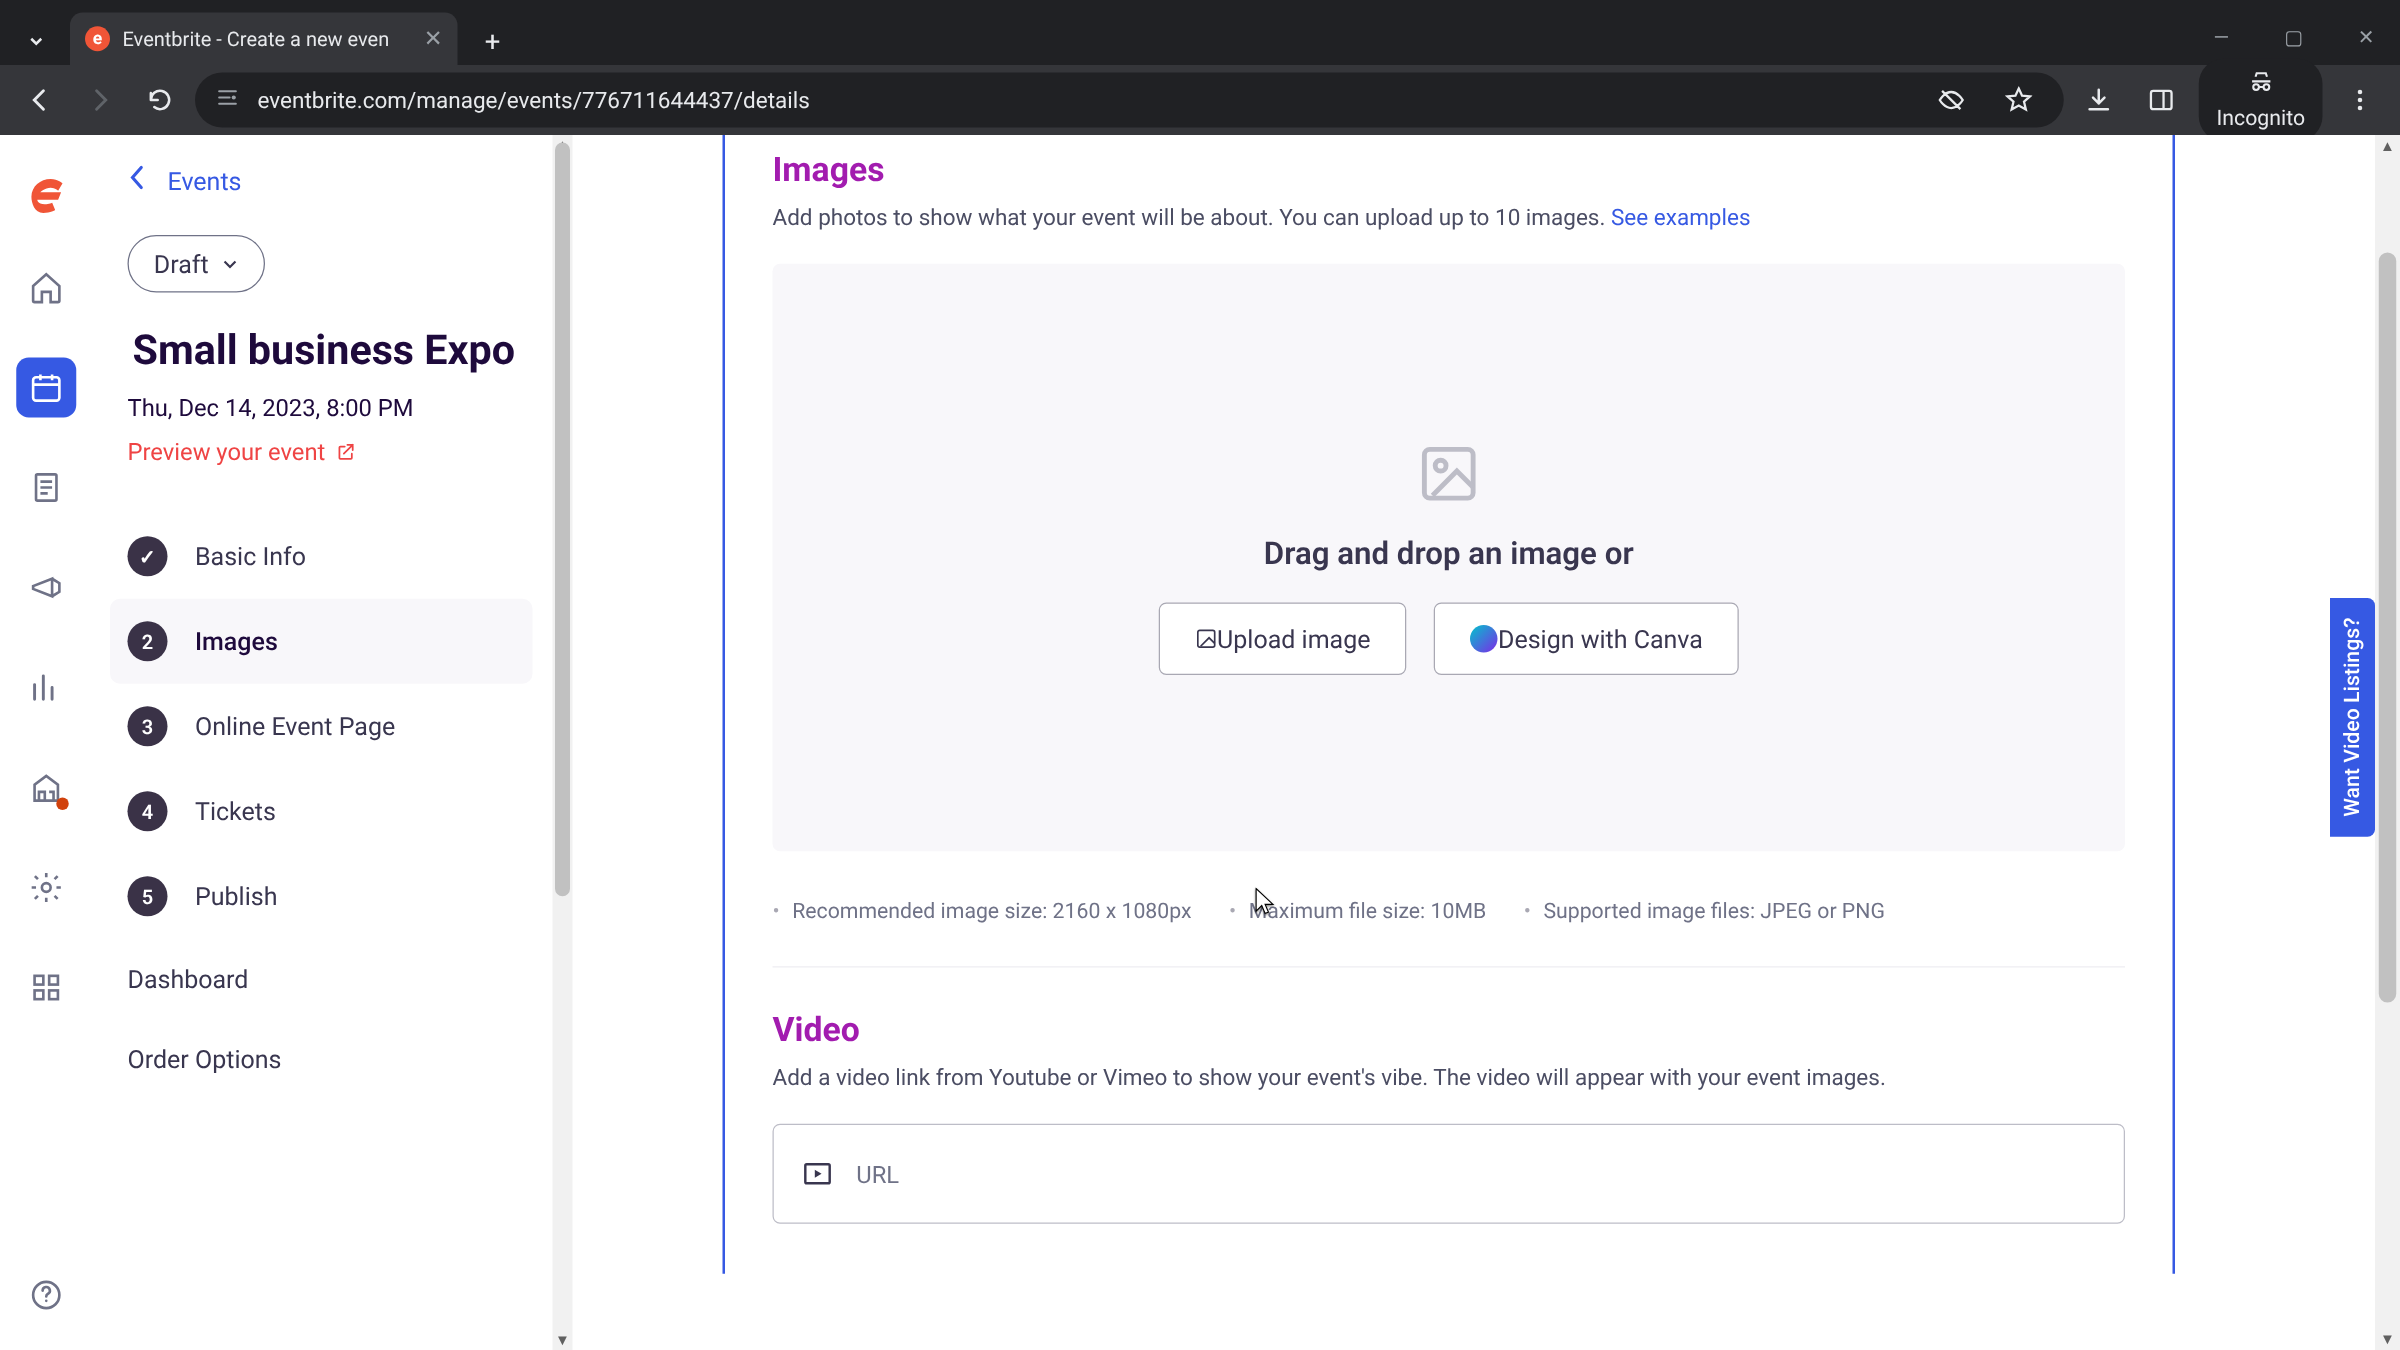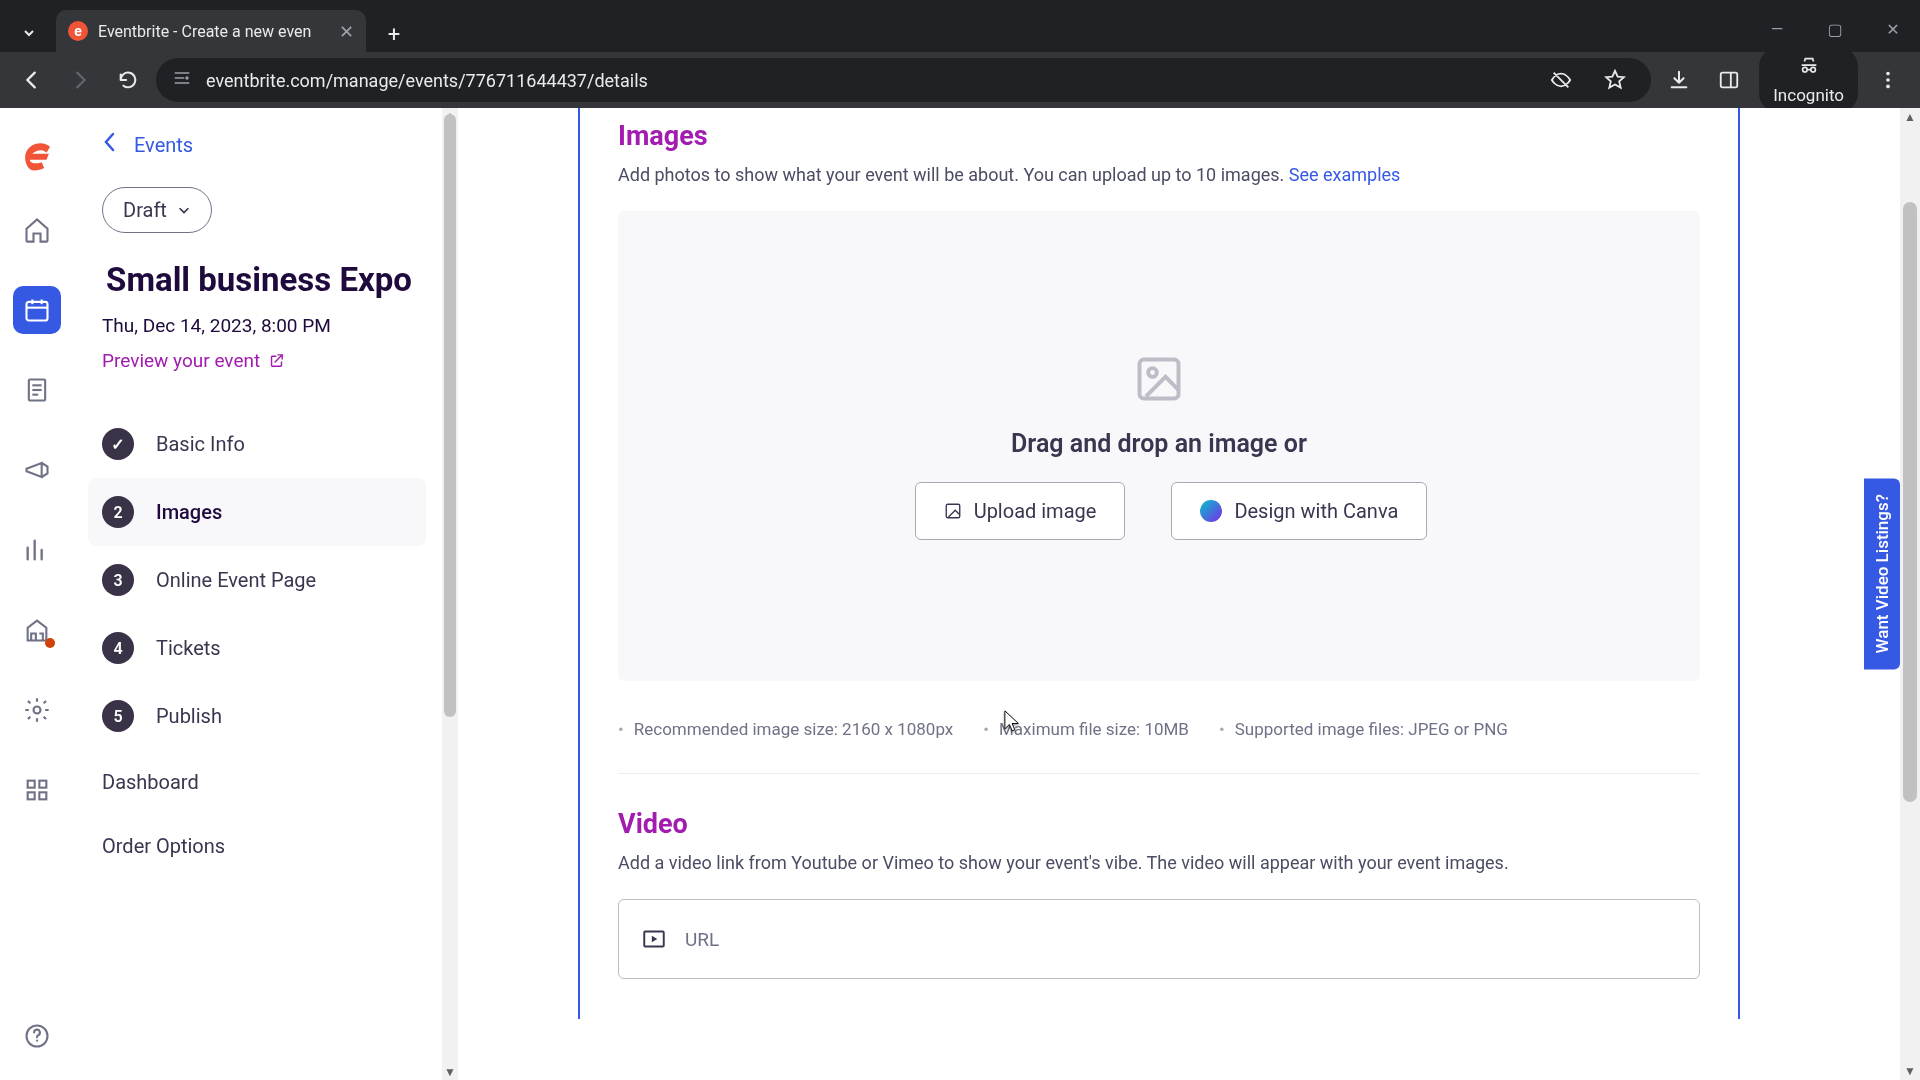--- a/index.html
+++ b/index.html
@@ -53,7 +53,7 @@
 .draft-pill { display: inline-flex; align-items: center; gap: 10px; border: 1.5px solid #6f7287; border-radius: 26px; padding: 10px 20px; font-size: 20px; color: #39364f; margin-left: 14px; margin-bottom: 26px; cursor: pointer; }
 .event-title { font-size: 33px; font-weight: 700; color: #1e0a3c; line-height: 1.25; margin: 0 14px 14px; text-align: right; }
 .event-date { font-size: 19px; color: #1e0a3c; margin: 0 14px 12px; }
-.preview-link { display: inline-flex; align-items: center; gap: 8px; color: #a21caf; font-size: 19px; margin: 0 14px 38px; cursor: pointer; }
+.preview-link { display: inline-flex; align-items: center; gap: 8px; color: #ef4444; font-size: 19px; margin: 0 14px 38px; cursor: pointer; }
 .steps { display: flex; flex-direction: column; }
 .step { display: flex; align-items: center; gap: 22px; padding: 18px 14px; font-size: 20px; color: #39364f; cursor: pointer; border-radius: 8px; }
 .step.active { background: #f8f7fa; color: #1e0a3c; font-weight: 500; }

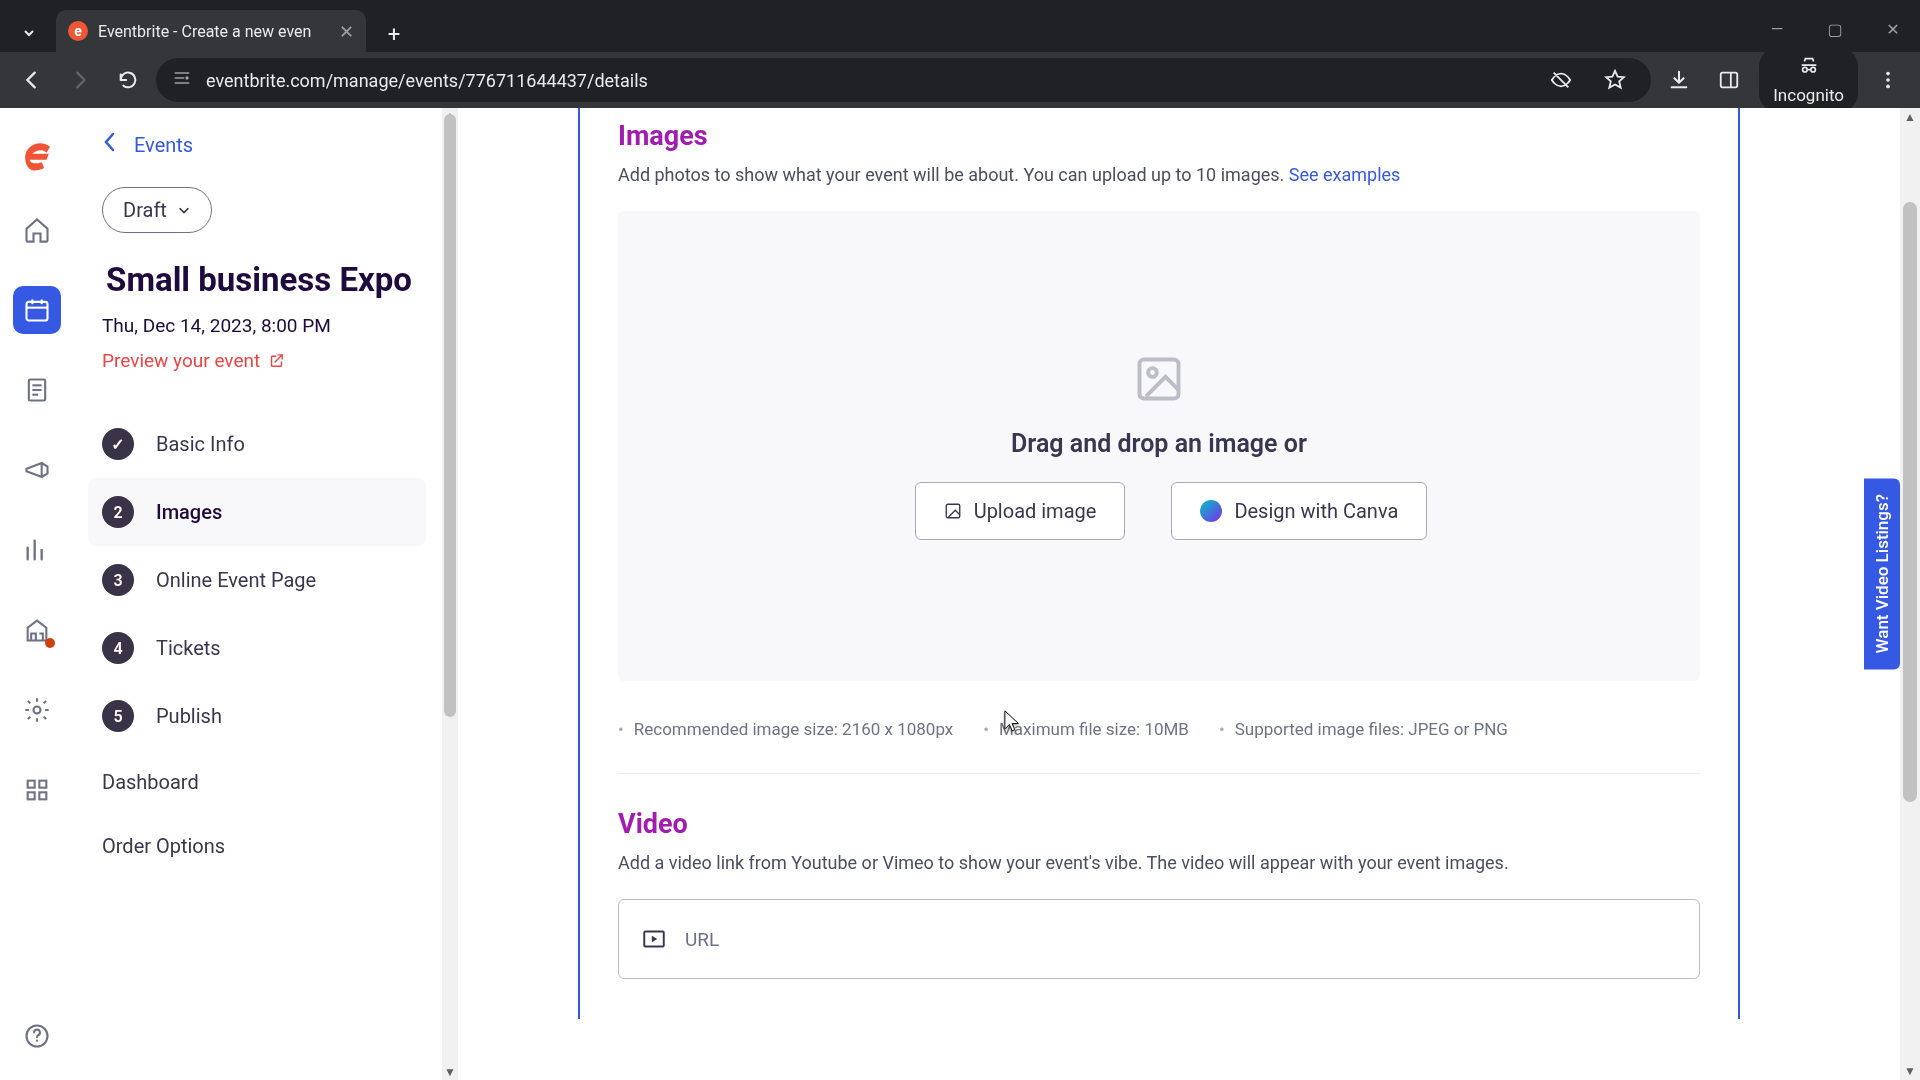--- a/index.html
+++ b/index.html
@@ -75,7 +75,7 @@
 .dropzone-icon { width: 52px; height: 52px; color: #bdbdc7; }
 .dropzone-text { font-size: 25px; font-weight: 600; color: #39364f; }
 .button-row { display: flex; gap: 22px; }
-.dz-btn { display: inline-flex; align-items: center; gap: 12px; padding: 16px 28px; border: 1.5px solid #a9a8b3; background: #fff; color: #39364f; font-size: 20px; border-radius: 6px; cursor: pointer; margin-left: 24px; }
+.dz-btn { display: inline-flex; align-items: center; padding: 16px 28px; border: 1.5px solid #a9a8b3; background: #fff; color: #39364f; font-size: 20px; border-radius: 6px; cursor: pointer; }
 .canva-dot { width: 22px; height: 22px; border-radius: 50%; background: linear-gradient(135deg,#00c4cc,#7d2ae8); }
 .hints { display: flex; gap: 30px; font-size: 17px; color: #6f7287; margin-top: 38px; }
 .hints span::before { content: '•'; margin-right: 10px; color: #a9a8b3; }

